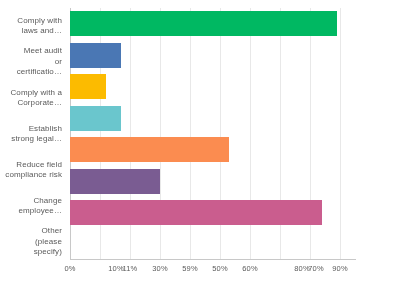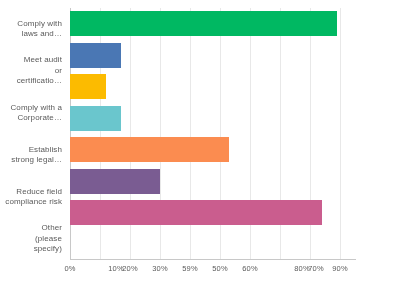--- a/index.html
+++ b/index.html
@@ -123,6 +123,8 @@
 strong legal…</div>
     <div class="cat-label" style="color: rgb(90, 90, 90);">Reduce field
 compliance risk</div>
+    <div class="cat-label" style="color: rgb(90, 90, 90);">Change
+employee…</div>
     <div class="cat-label" style="color: rgb(90, 90, 90); padding-left: 40px;">Other (please
 specify)</div>
   </div>

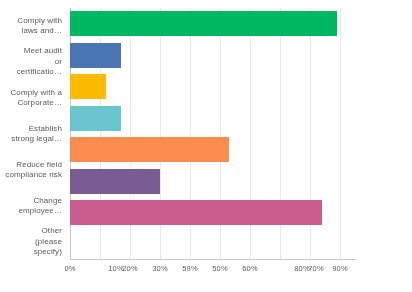--- a/index.html
+++ b/index.html
@@ -175,7 +175,7 @@
   <div class="x-ticks">
     <span class="x-tick" style="left: 0px; color: rgb(90, 90, 90);">0%</span>
     <span class="x-tick" style="left: 46px; color: rgb(90, 90, 90);">10%</span>
-    <span class="x-tick" style="left: 60px; color: rgb(90, 90, 90);">20%</span>
+    <span class="x-tick" style="left: 60px; color: rgb(90, 90, 90);">11%</span>
     <span class="x-tick" style="left: 90px; color: rgb(90, 90, 90);">30%</span>
     <span class="x-tick" style="left: 120px; color: rgb(90, 90, 90);">59%</span>
     <span class="x-tick" style="left: 150px; color: rgb(90, 90, 90);">50%</span>

